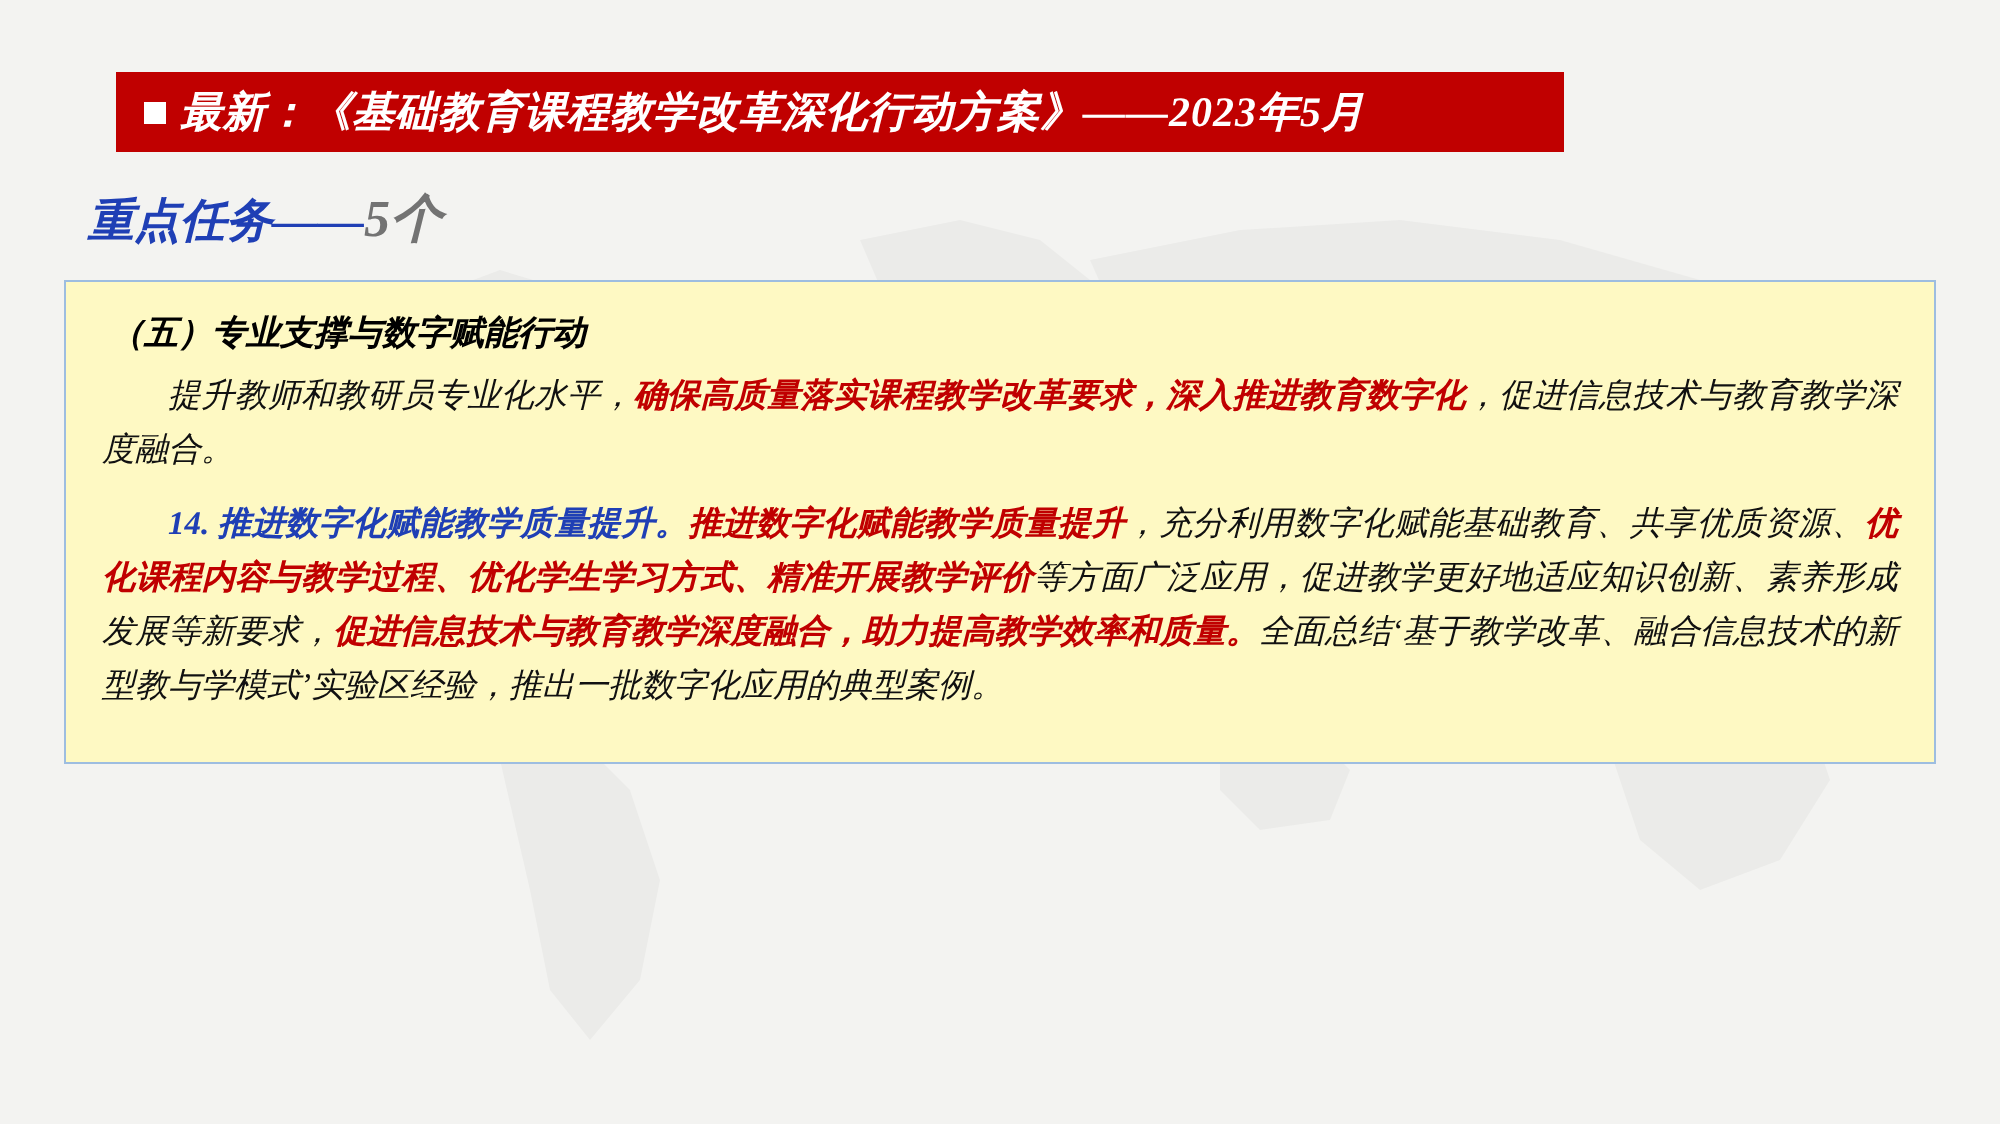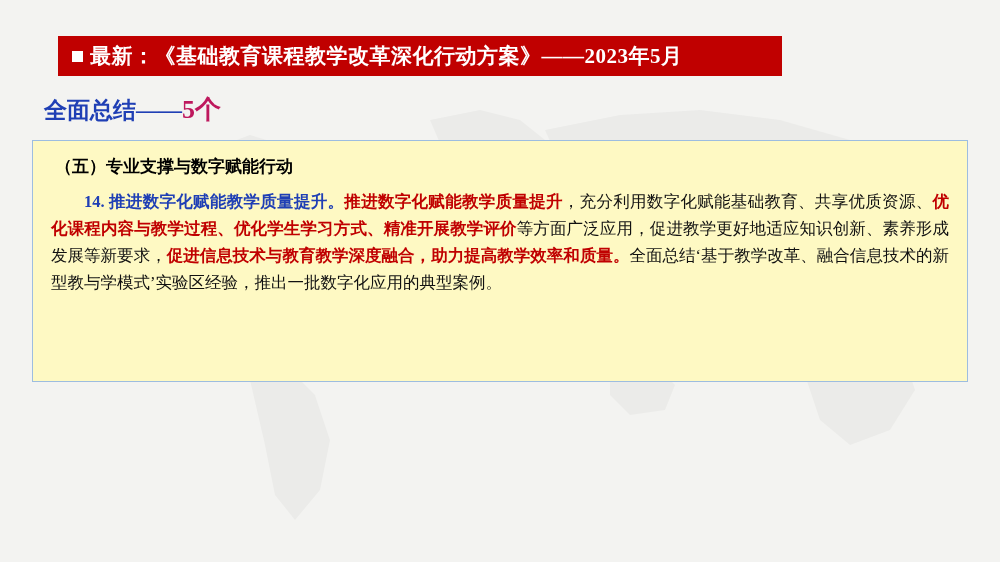--- a/index.html
+++ b/index.html
@@ -19,6 +19,7 @@
     height: 562px;
     background: #f3f3f1;
     overflow: hidden;
+    font-style: italic;
   }
   
   .map-bg {

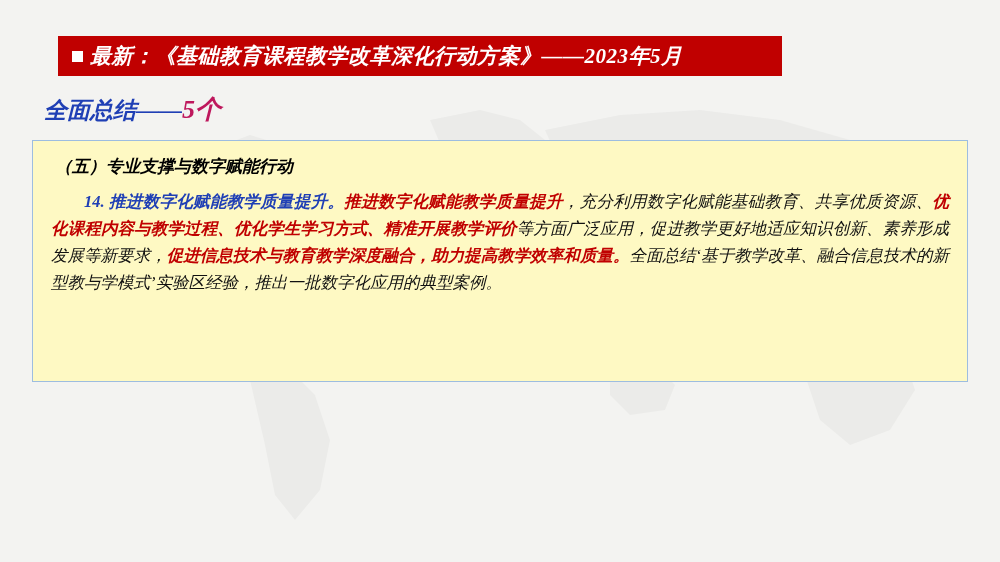--- a/index.html
+++ b/index.html
@@ -128,7 +128,7 @@
   </div>
 
   <div class="section-title">
-    <span>全面总结——</span><span class="count">5个</span>
+    <span>重点任务——</span><span class="count">5个</span>
   </div>
 
   <div class="content-box">

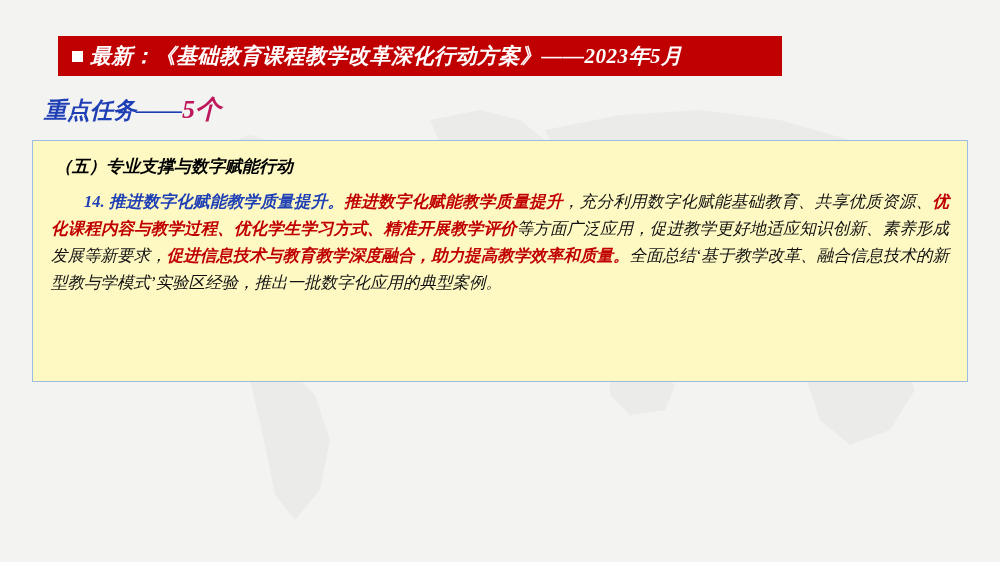--- a/index.html
+++ b/index.html
@@ -68,7 +68,7 @@
     white-space: nowrap;
   }
   .section-title .count {
-    color: #be185d;
+    color: #737373;
     font-size: 26px;
   }
   .content-box {

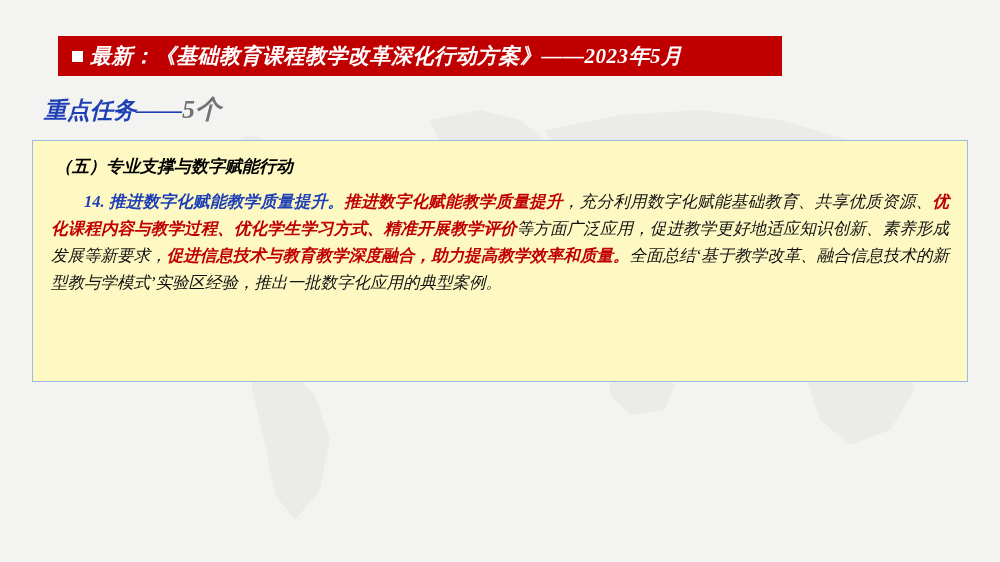--- a/index.html
+++ b/index.html
@@ -133,6 +133,7 @@
 
   <div class="content-box">
     <div class="box-title">（五）专业支撑与数字赋能行动</div>
+    <p class="para p1"><span class="plain">提升教师和教研员专业化水平，</span><span class="red">确保高质量落实课程教学改革要求，</span><span class="red">深入推进教育数字化</span><span class="plain">，促进信息技术与教育教学深度融合。</span></p>
     <p class="para p2"><span class="blue">14. 推进数字化赋能教学质量提升。</span><span class="red">推进数字化赋能教学质量提升</span><span class="plain">，充分利用数字化赋能基础教育、共享优质资源、</span><span class="red">优化课程内容与教学过程、优化学生学习方式、精准开展教学评价</span><span class="plain">等方面广泛应用，促进教学更好地适应知识创新、素养形成发展等新要求，</span><span class="red">促进信息技术与教育教学深度融合，助力提高教学效率和质量。</span><span class="plain">全面总结‘基于教学改革、融合信息技术的新型教与学模式’实验区经验，推出一批数字化应用的典型案例。</span></p>
   </div>
 

